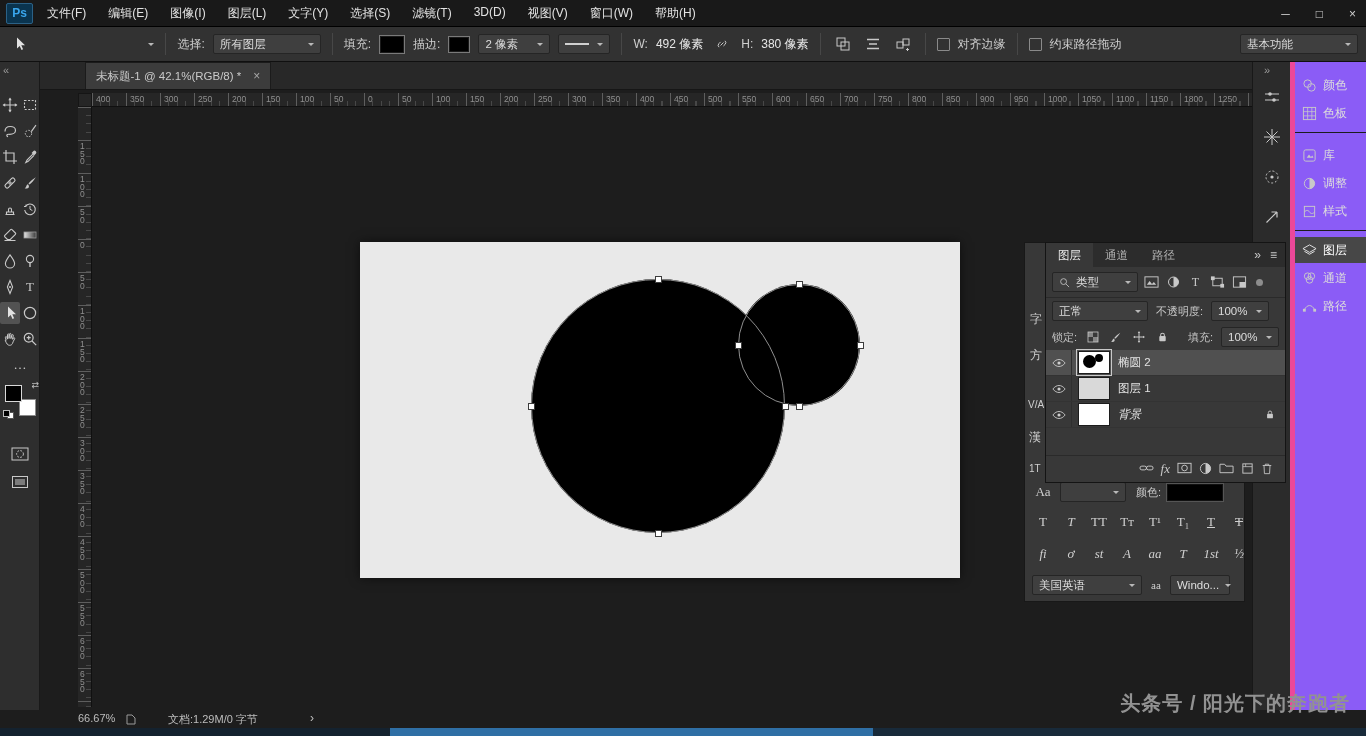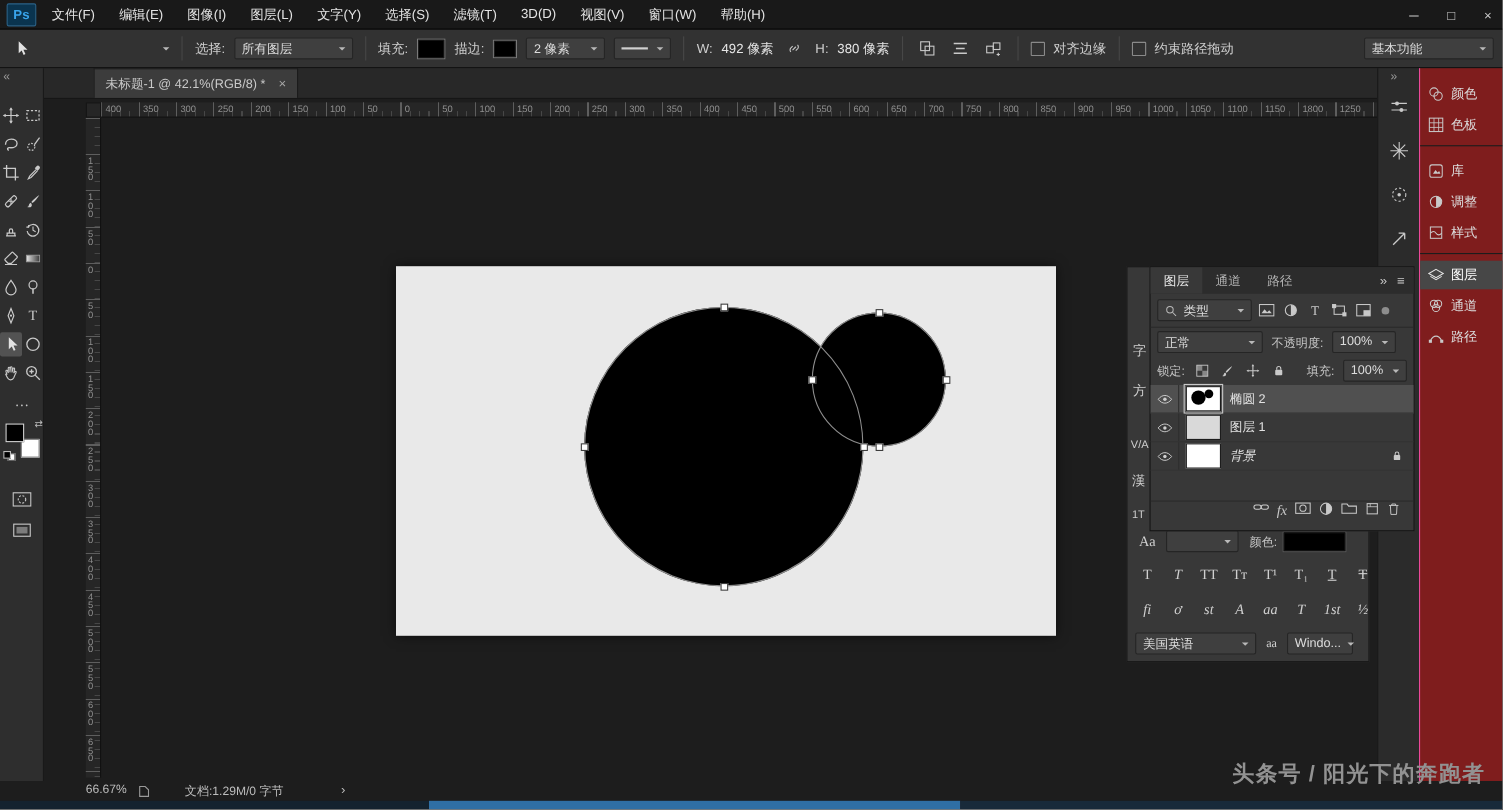--- a/index.html
+++ b/index.html
@@ -72,7 +72,7 @@
   .icon-dock{position:absolute;left:1252px;top:62px;width:38px;height:648px;background:#2b2b2b;border-left:1px solid #181818;box-sizing:border-box}
   .dock-ic{position:absolute;left:10px;width:18px;height:18px}
   .dock-ic svg{width:18px;height:18px}
-  .label-dock{position:absolute;left:1290px;top:62px;width:76px;height:648px;background:#7f1d1d;border-left:1px solid #ec4899;box-sizing:border-box}
+  .label-dock{position:absolute;left:1290px;top:62px;width:76px;height:648px;background:#8b5cf6;border-left:5px solid #ec4899;box-sizing:border-box}
   .ld-item{position:absolute;left:0;width:76px;height:26px;display:flex;align-items:center;gap:6px;padding-left:7px;
            box-sizing:border-box;color:#dcdcdc;font-size:12px}
   .ld-item.active{background:#474747;color:#fff}

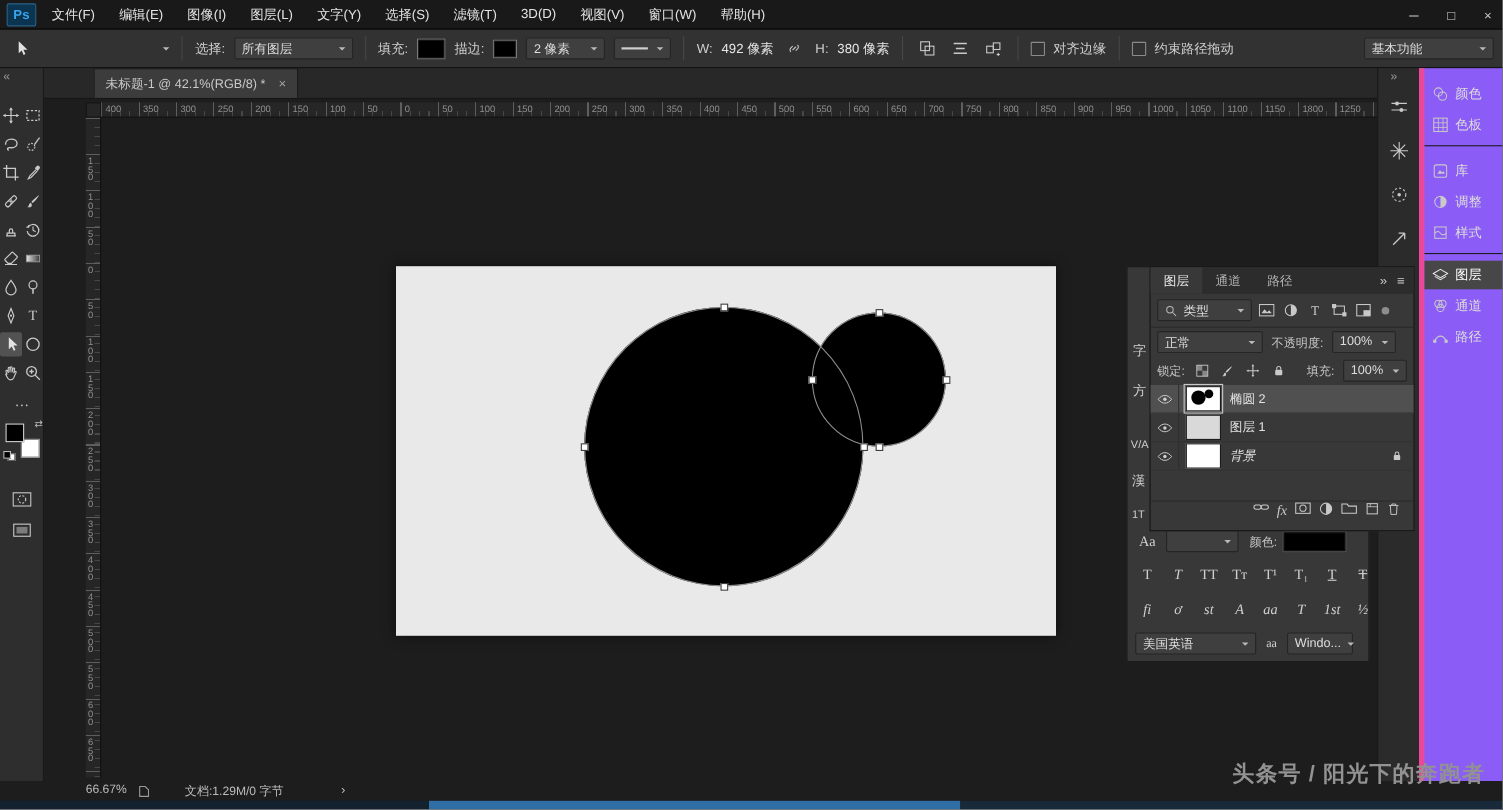--- a/index.html
+++ b/index.html
@@ -114,7 +114,7 @@
   .lname{margin-left:8px;color:#e2e2e2}
   .lname.ital{font-style:italic}
   .locki{margin-left:auto;margin-right:10px;display:flex}
-  .lp-bottom{position:absolute;bottom:0;left:0;right:0;height:26px;border-top:1px solid #2a2a2a;display:flex;
+  .lp-bottom{position:absolute;bottom:0;left:0;right:0;height:26px;border-top:1px solid #2a2a2a;display:flex;align-items:center;
              justify-content:flex-end;gap:7px;padding:0 12px}
   .fx{font-family:"Liberation Serif","DejaVu Serif",serif;font-style:italic;font-size:13px;color:#c9c9c9}
   

